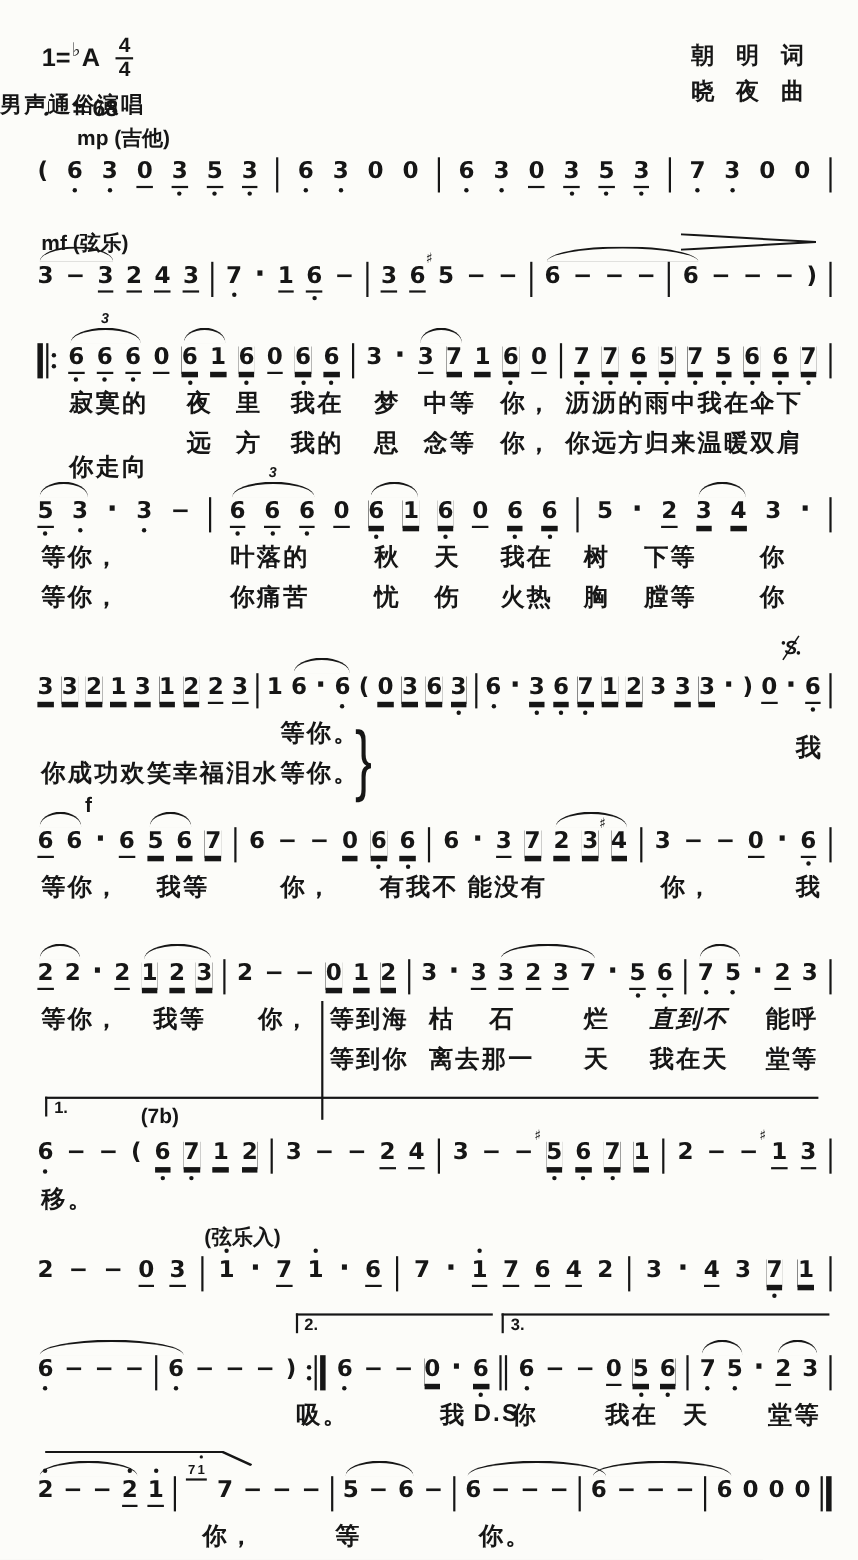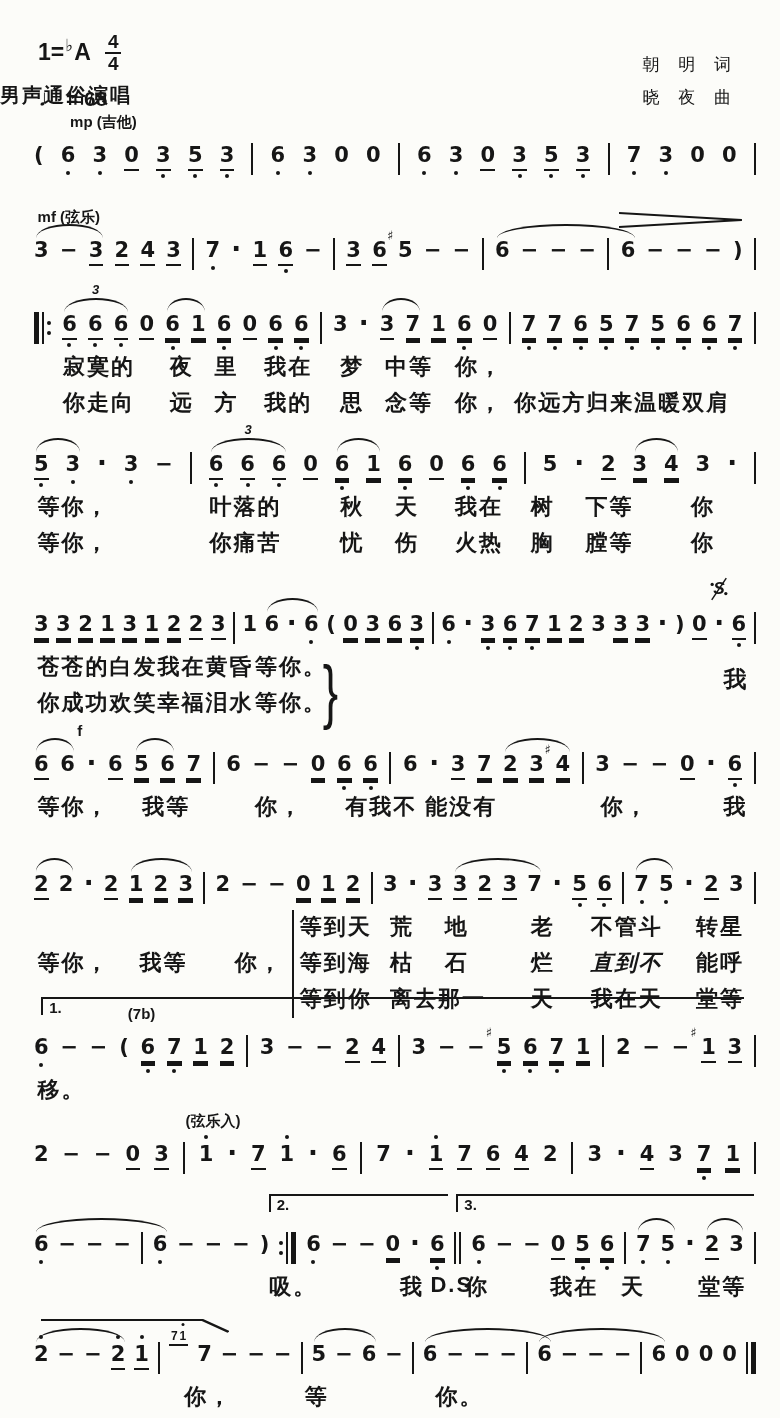--- a/index.html
+++ b/index.html
@@ -17,7 +17,7 @@
   .frac i:first-child{border-bottom:2px solid var(--ink);padding:0 3px 1px;}
   .temporow{position:absolute;top:84px;left:38px;font-size:21px;font-weight:bold;}
   .temporow .qnote{font-size:24px;margin-right:4px;}
-  .credits{position:absolute;top:48px;right:42px;text-align:left;font-size:17px;font-weight:400;line-height:33px;letter-spacing:7px;}
+  .credits{position:absolute;top:34px;right:42px;text-align:left;font-size:21px;font-weight:700;line-height:33px;letter-spacing:7px;}
 
   
   .score{position:absolute;left:34px;right:24px;top:0;height:100%;}

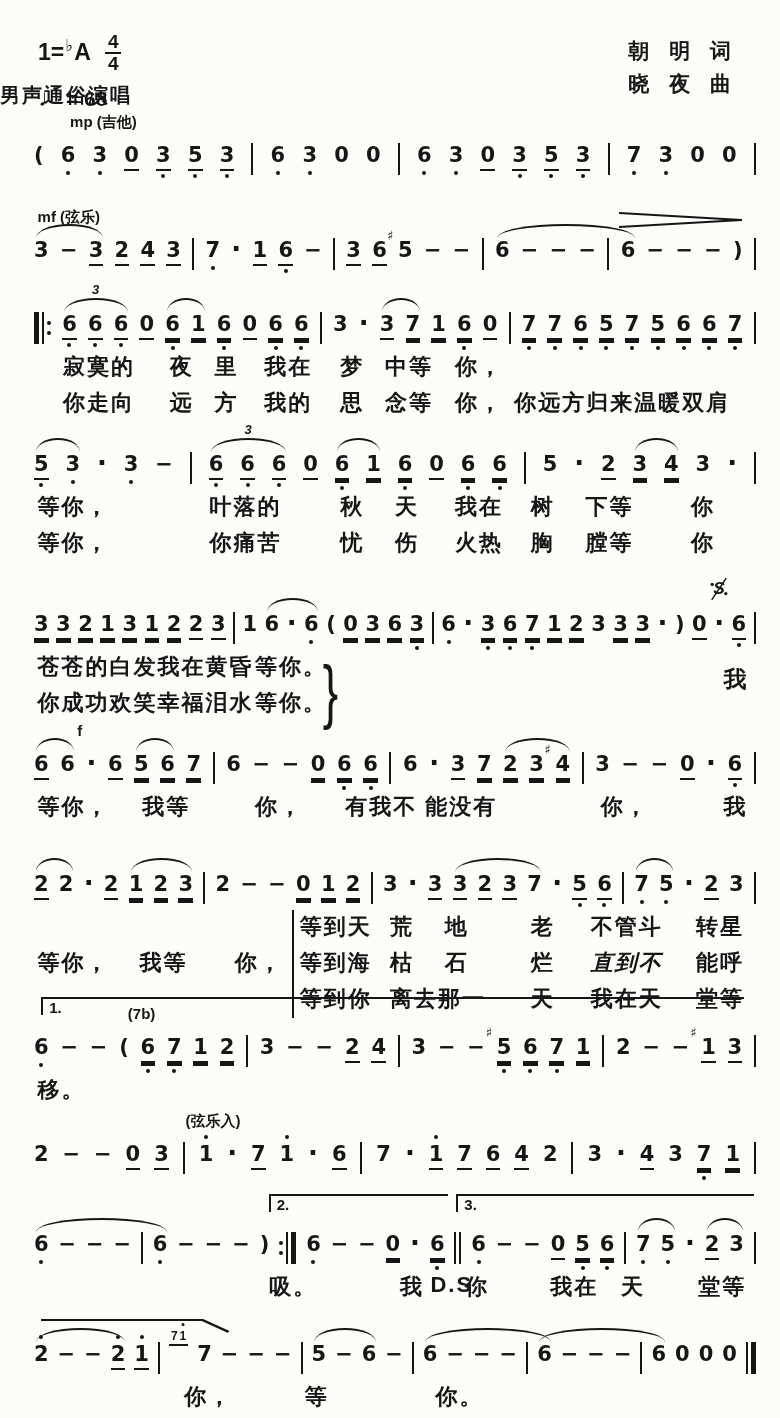--- a/index.html
+++ b/index.html
@@ -43,7 +43,7 @@
 
   .arc{position:absolute;height:12px;border-top:2px solid var(--ink);border-radius:50% 50% 0 0 / 100% 100% 0 0;}
   .tuplet{position:absolute;font-size:13px;font-weight:bold;font-style:italic;transform:translateX(-50%);}
-  .dyn{position:absolute;font-size:15px;font-weight:bold;white-space:nowrap;}
+  .dyn{position:absolute;font-size:19px;font-weight:bold;white-space:nowrap;}
   .volta{position:absolute;height:16px;border-top:2px solid var(--ink);border-left:2px solid var(--ink);}
   .volta span{position:relative;top:0px;left:6px;font-size:15px;font-weight:bold;}
   .vrule{position:absolute;width:2px;background:var(--ink);}

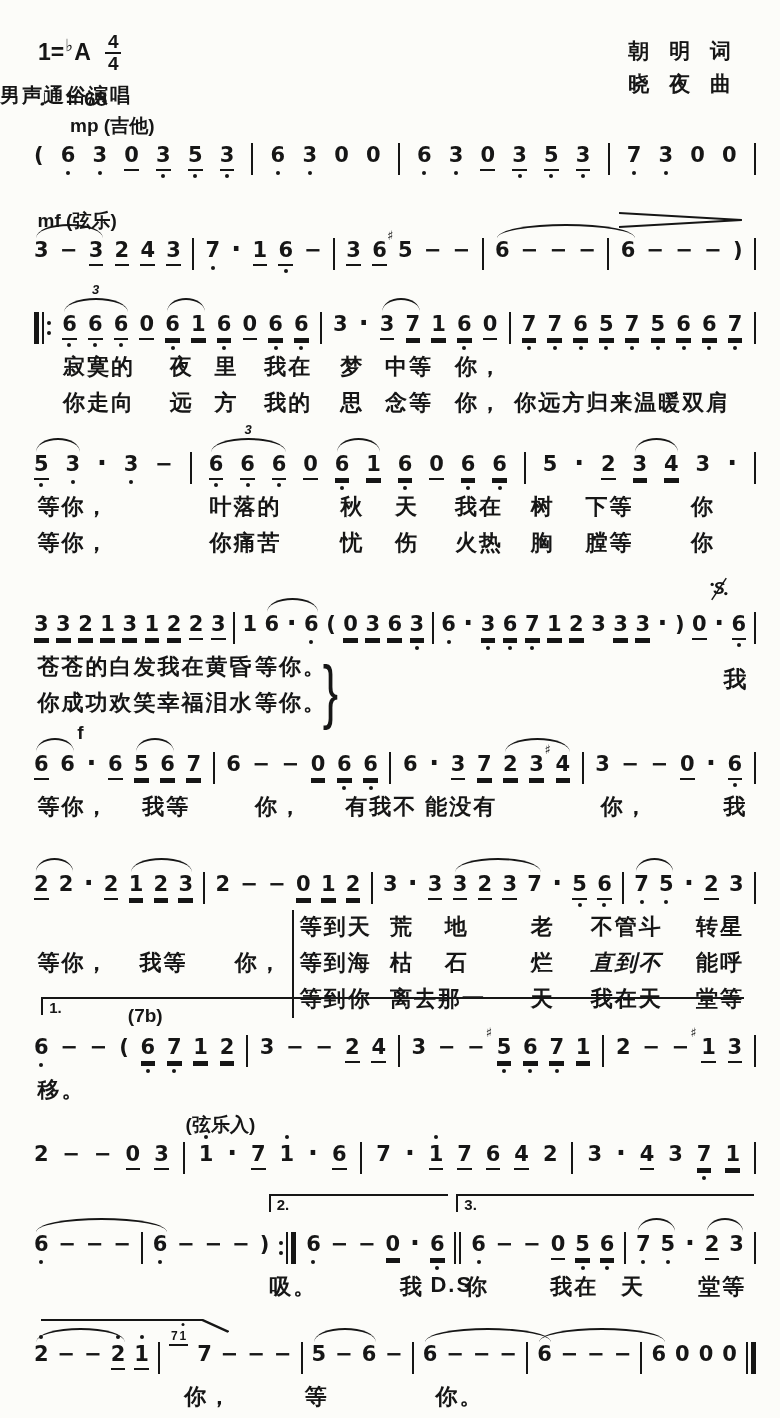--- a/index.html
+++ b/index.html
@@ -229,6 +229,7 @@
           <span class="lyr" style="left: 42.4%;">梦</span>
           <span class="lyr" style="left: 48.6%;">中等</span>
           <span class="lyr" style="left: 58.3%;">你，</span>
+          <span class="lyr" style="left: 66.5%;">沥沥的雨中我在伞下</span>
         </div>
         <div class="lyr-row">
           <span class="lyr" style="left: 4%;">你走向</span>

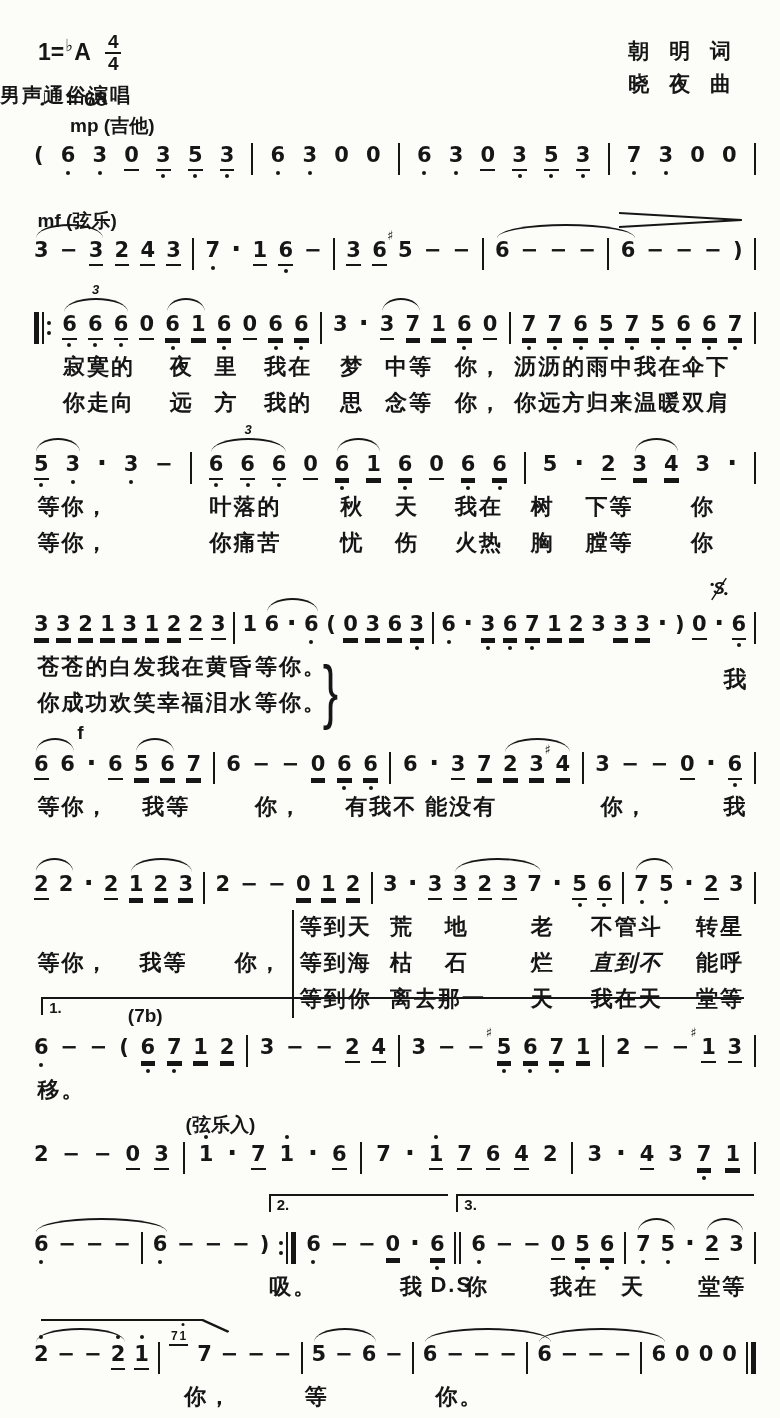--- a/index.html
+++ b/index.html
@@ -232,7 +232,7 @@
           <span class="lyr" style="left: 66.5%;">沥沥的雨中我在伞下</span>
         </div>
         <div class="lyr-row">
-          <span class="lyr" style="left: 4%;">你走向</span>
+          <span class="lyr" style="left: 4%; margin-top: 22px;">你走向</span>
           <span class="lyr" style="left: 18.8%;">远</span>
           <span class="lyr" style="left: 25%;">方</span>
           <span class="lyr" style="left: 31.9%;">我的</span>

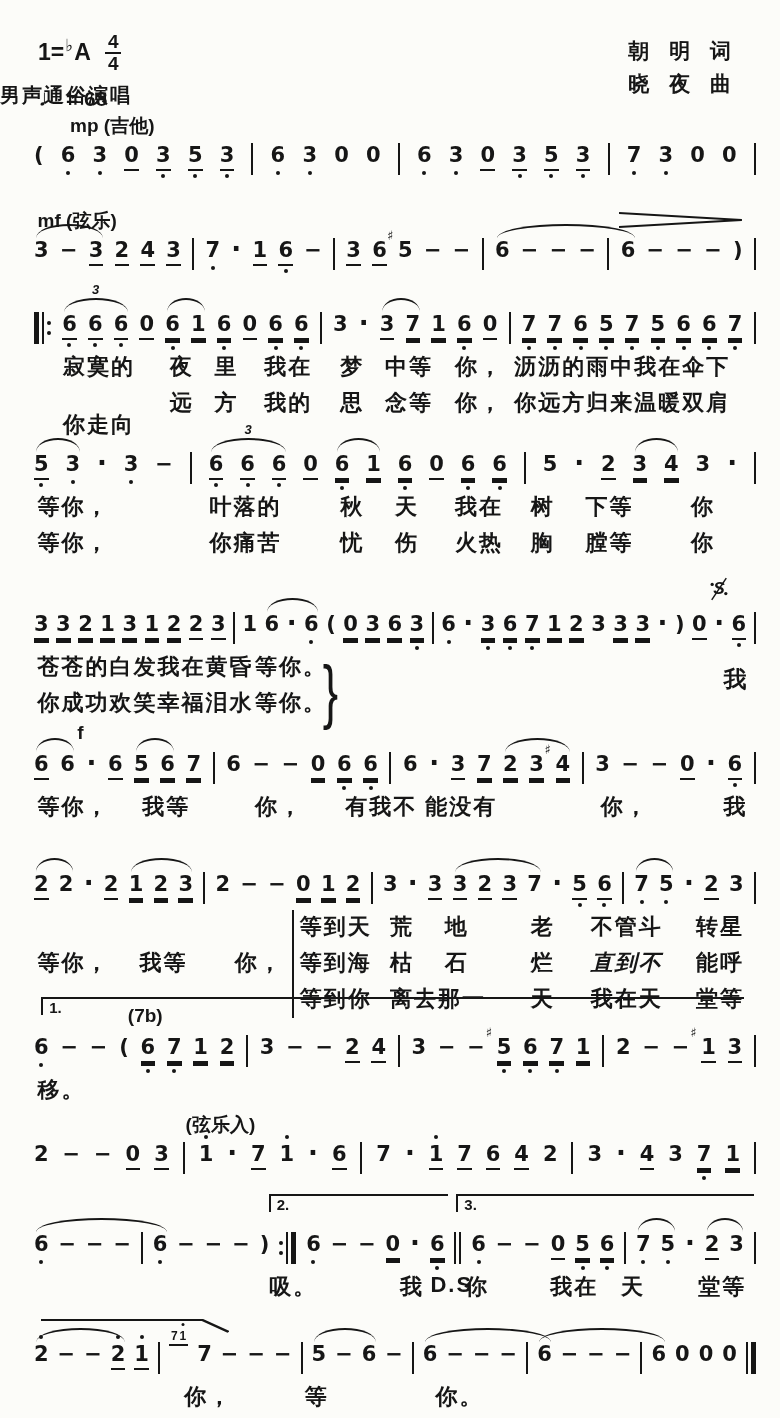--- a/index.html
+++ b/index.html
@@ -352,7 +352,6 @@
           </span>
         </div>
         <div class="lyr-row">
-          <span class="lyr" style="left: 0.5%;">苍苍的白发我在黄昏</span>
           <span class="lyr" style="left: 30.6%;">等你。</span>
         </div>
         <div class="lyr-row">

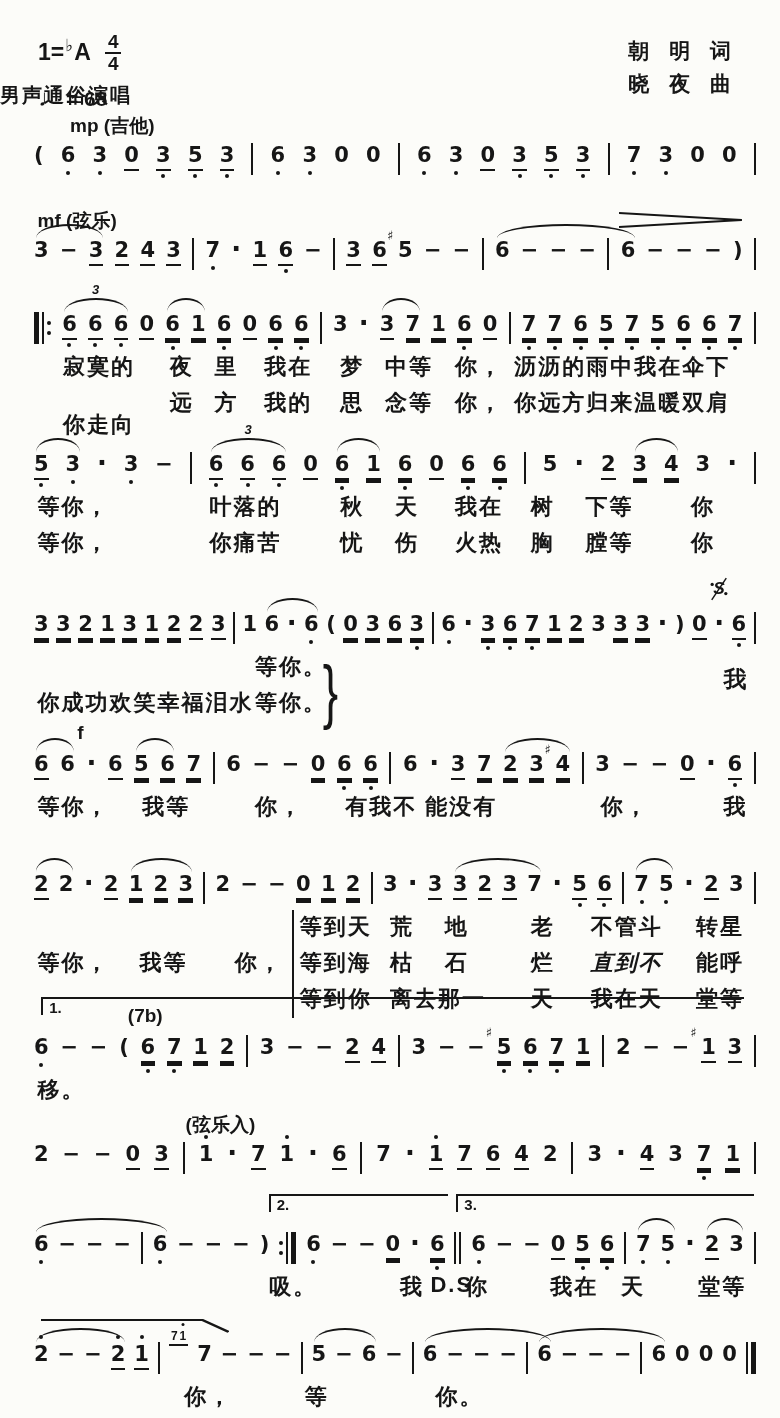--- a/index.html
+++ b/index.html
@@ -467,14 +467,6 @@
           </span>
         </div>
         <div class="lyr-row">
-          <span class="lyr" style="left: 36.8%;">等到天</span>
-          <span class="lyr" style="left: 49.3%;">荒</span>
-          <span class="lyr" style="left: 56.9%;">地</span>
-          <span class="lyr" style="left: 68.8%;">老</span>
-          <span class="lyr" style="left: 77.1%;">不管斗</span>
-          <span class="lyr" style="left: 91.7%;">转星</span>
-        </div>
-        <div class="lyr-row">
           <span class="lyr" style="left: 0.5%;">等你，</span>
           <span class="lyr" style="left: 14.6%;">我等</span>
           <span class="lyr" style="left: 27.8%;">你，</span>

